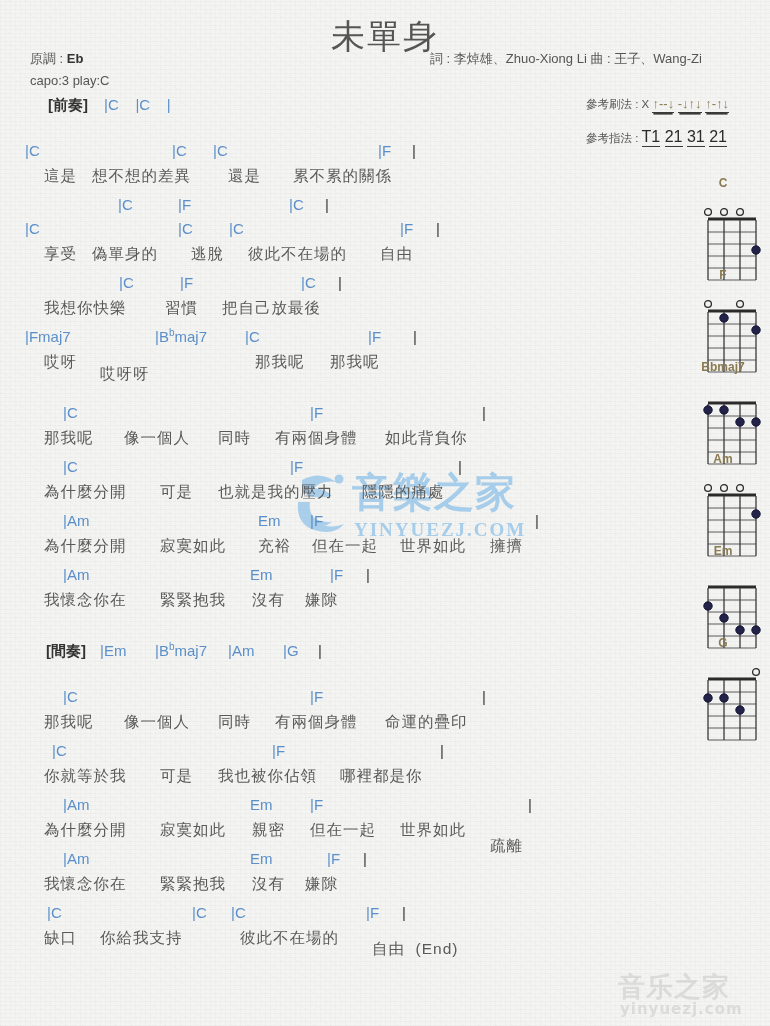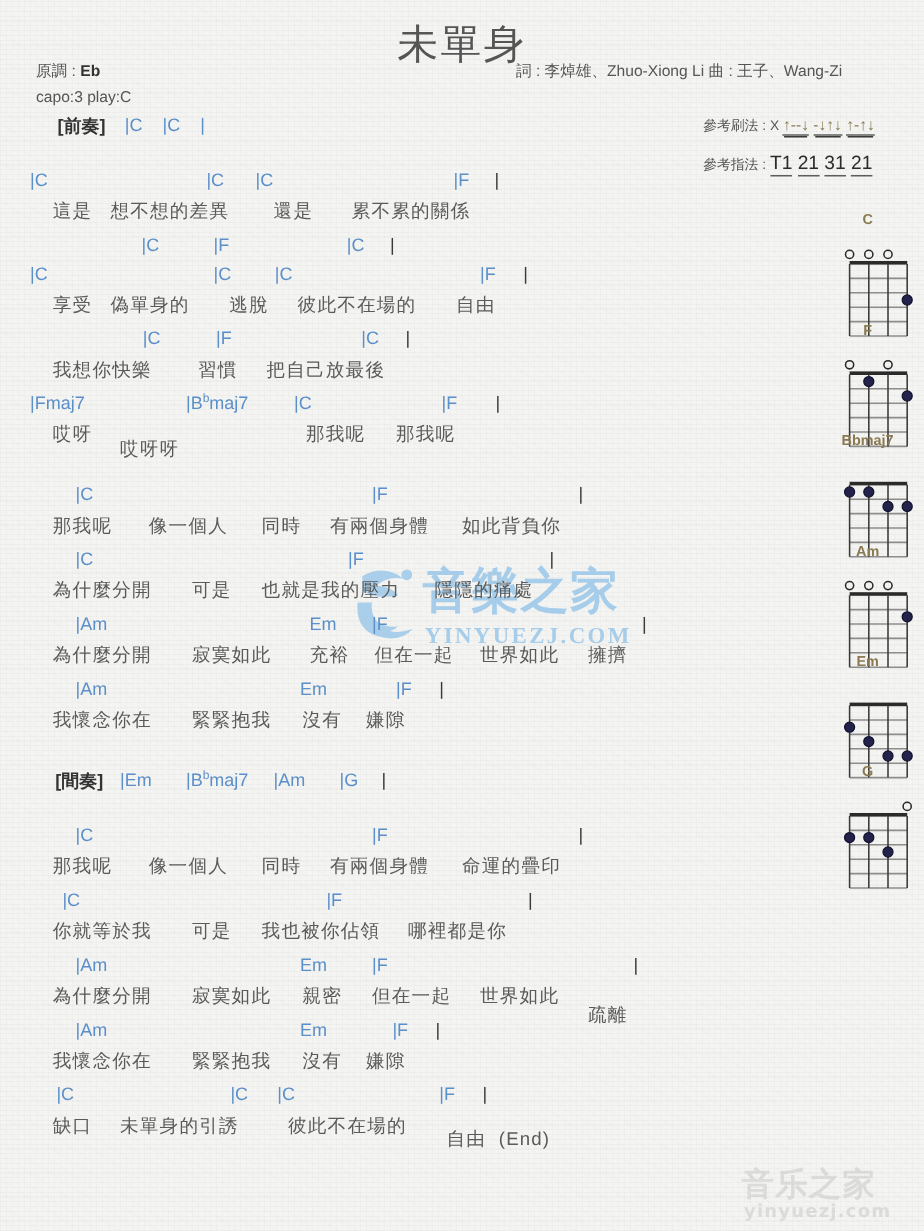--- a/index.html
+++ b/index.html
@@ -309,7 +309,7 @@
       </div>
       <div class="line lyrics">
         <span class="chip lyr" style="left: 44px; top: 0px;">缺口</span>
-        <span class="chip lyr" style="left: 100px; top: 0px;">未單身的引誘</span>
+        <span class="chip lyr" style="left: 100px; top: 0px;">你給我支持</span>
         <span class="chip lyr" style="left: 240px; top: 0px;">彼此不在場的</span>
         <span class="chip lyr" style="left: 372px; top: 11px;">自由  (End)</span>
       </div>

